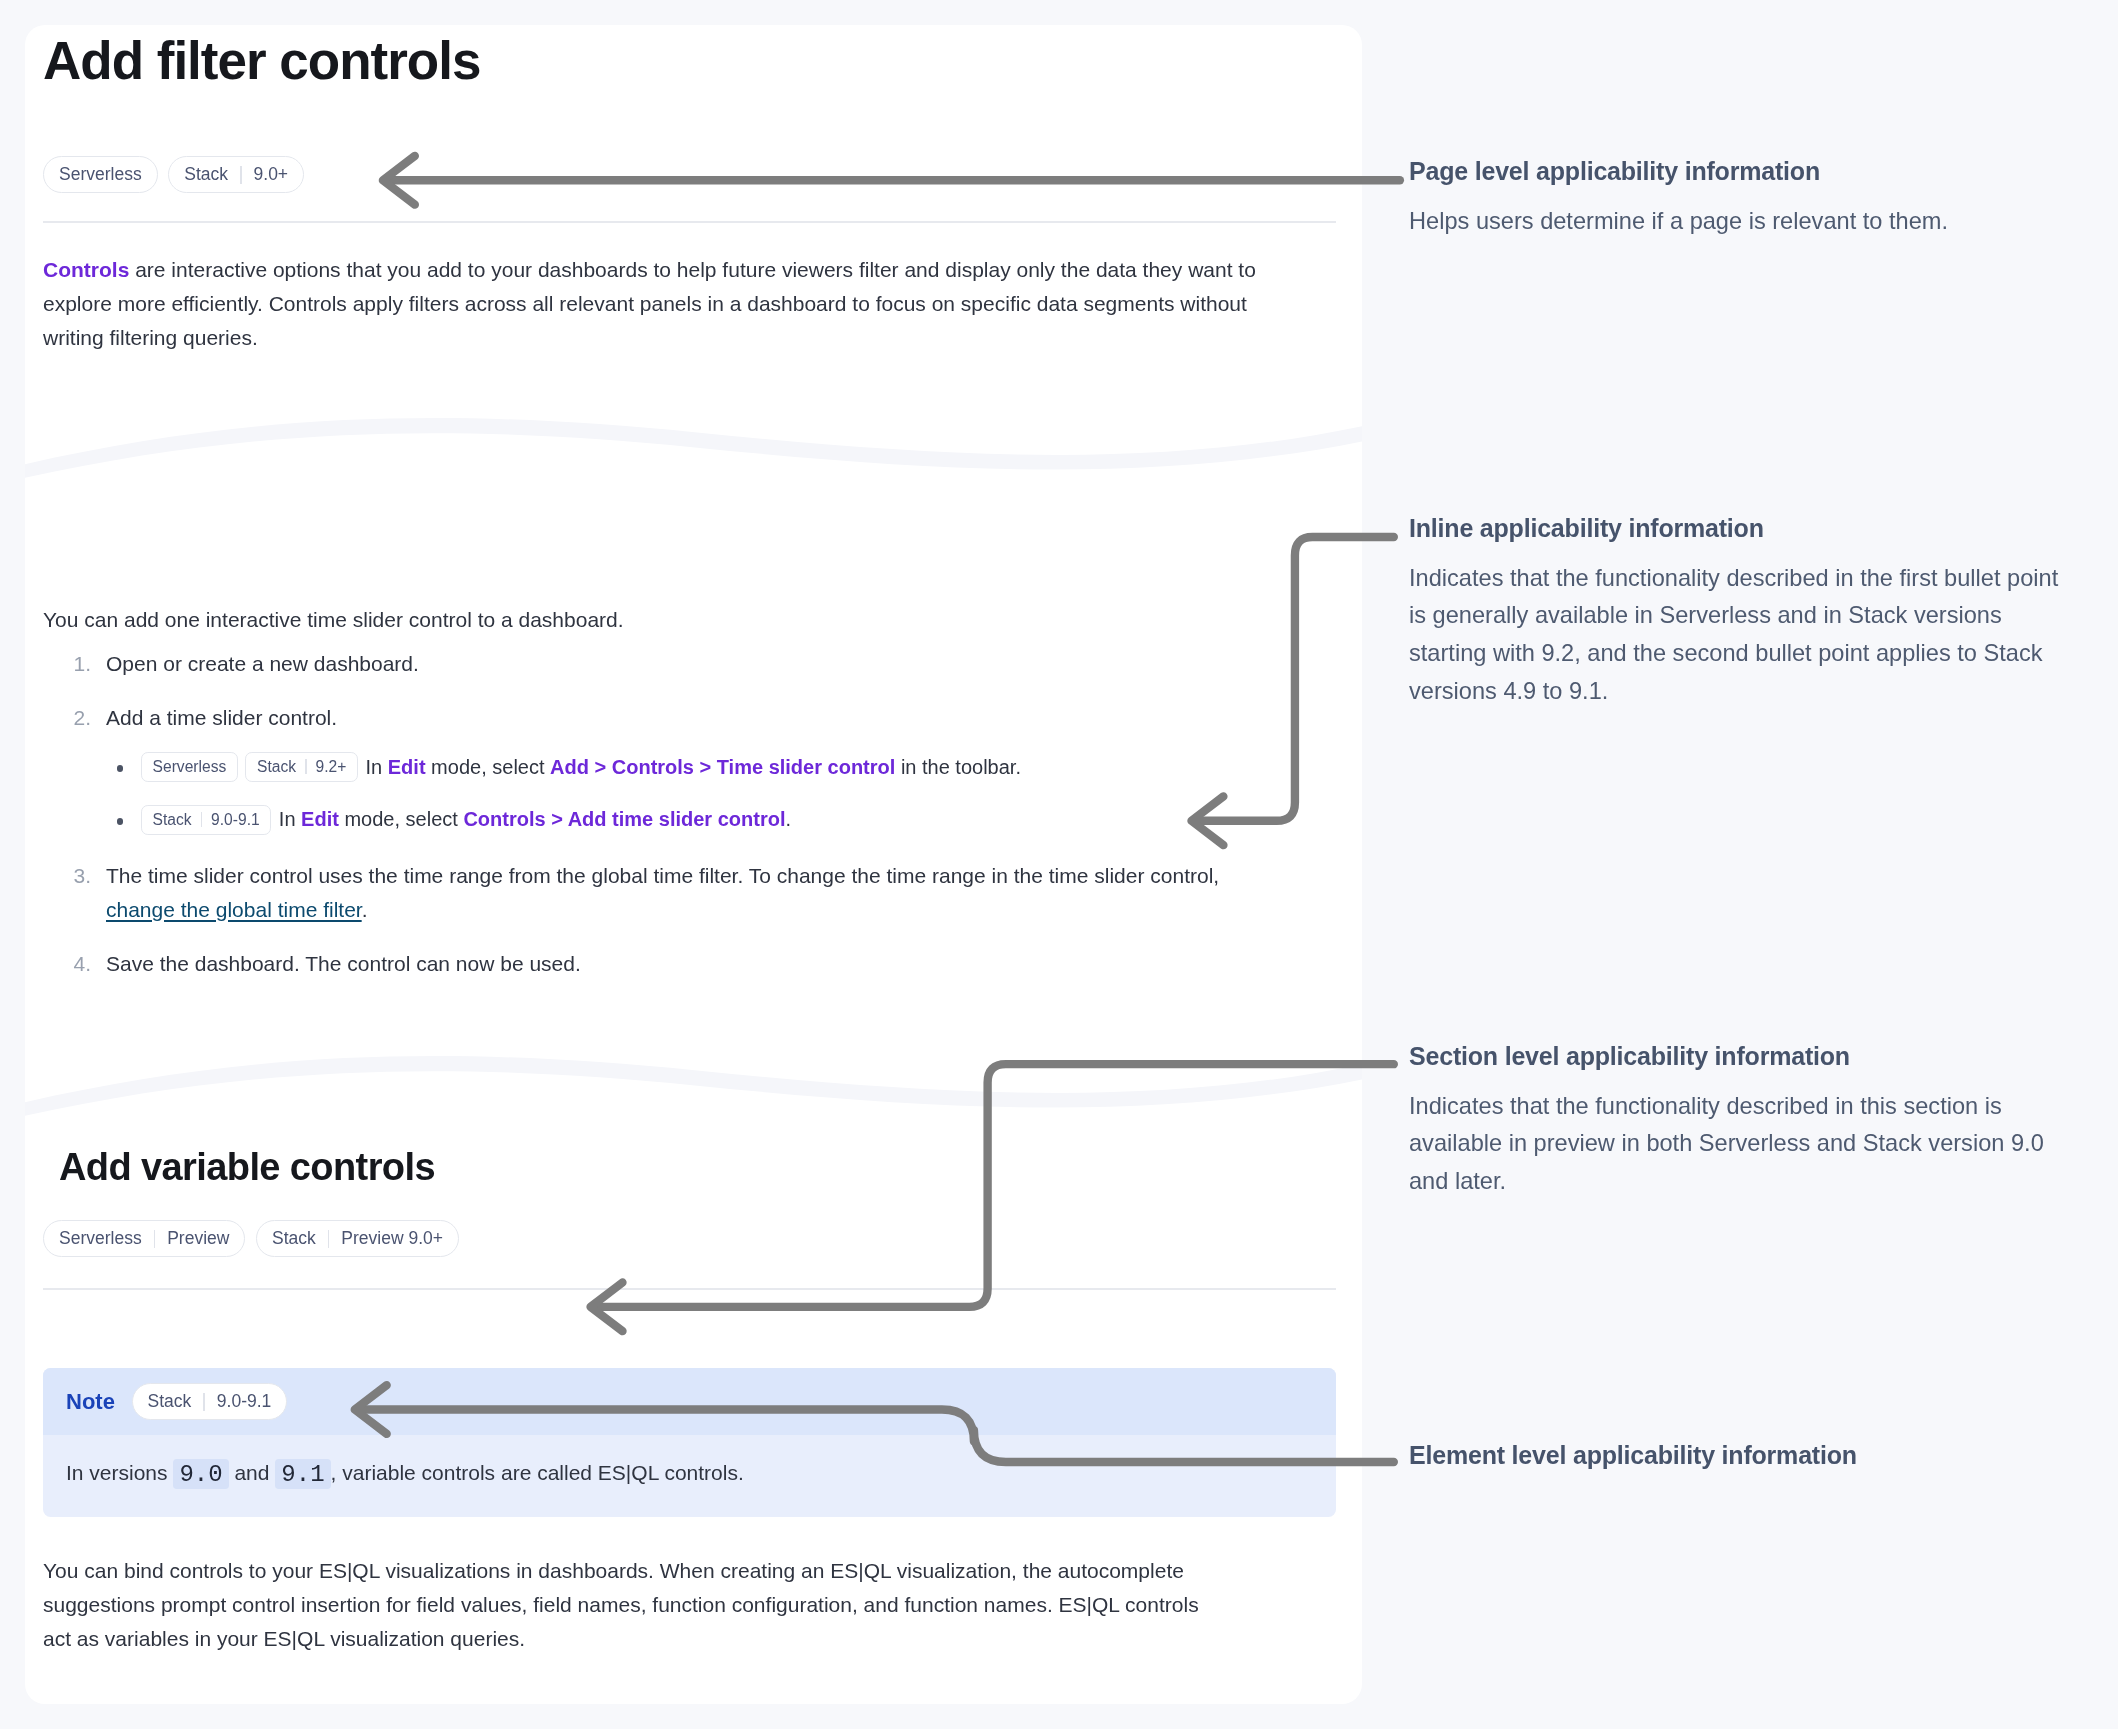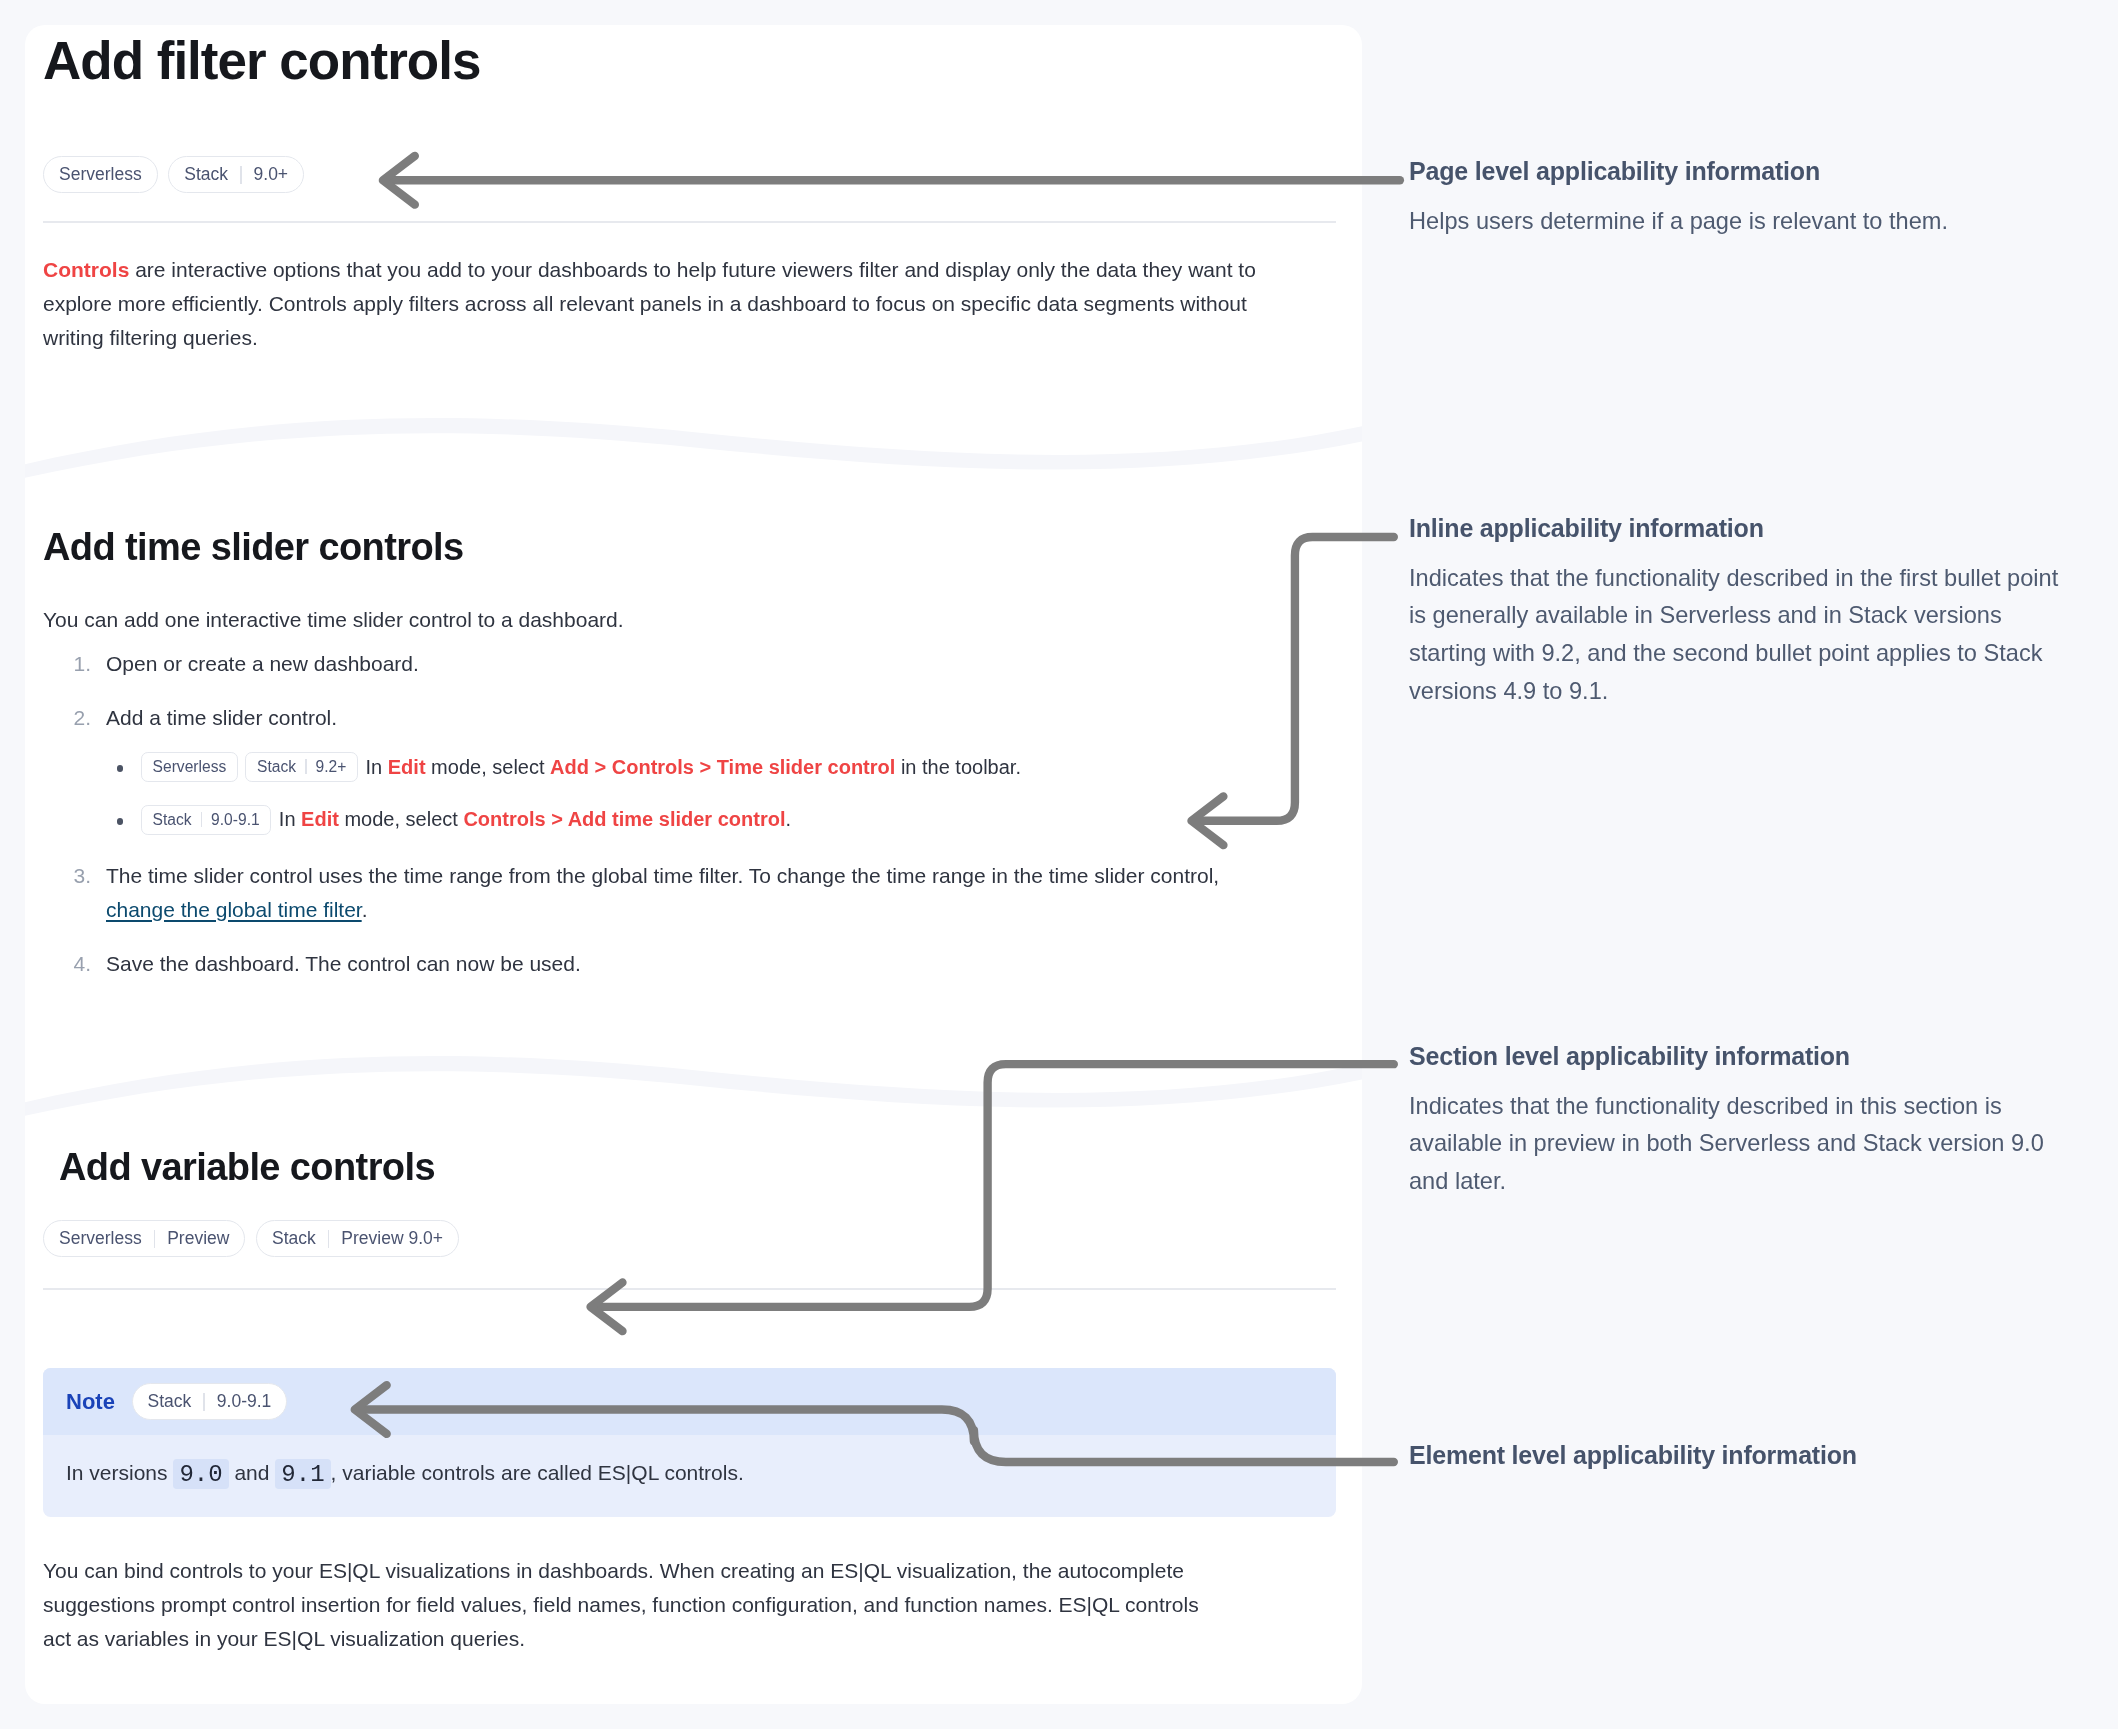--- a/index.html
+++ b/index.html
@@ -50,7 +50,7 @@
     line-height: 1.62;
     color: #2f3440;
   }
-  b, strong { font-weight: bold; color: #ef4444; margin-top: 42px; }
+  b, strong { font-weight: bold; color: #6d28d9; margin-top: 42px; }
 
   .rule {
     height: 1.5px;

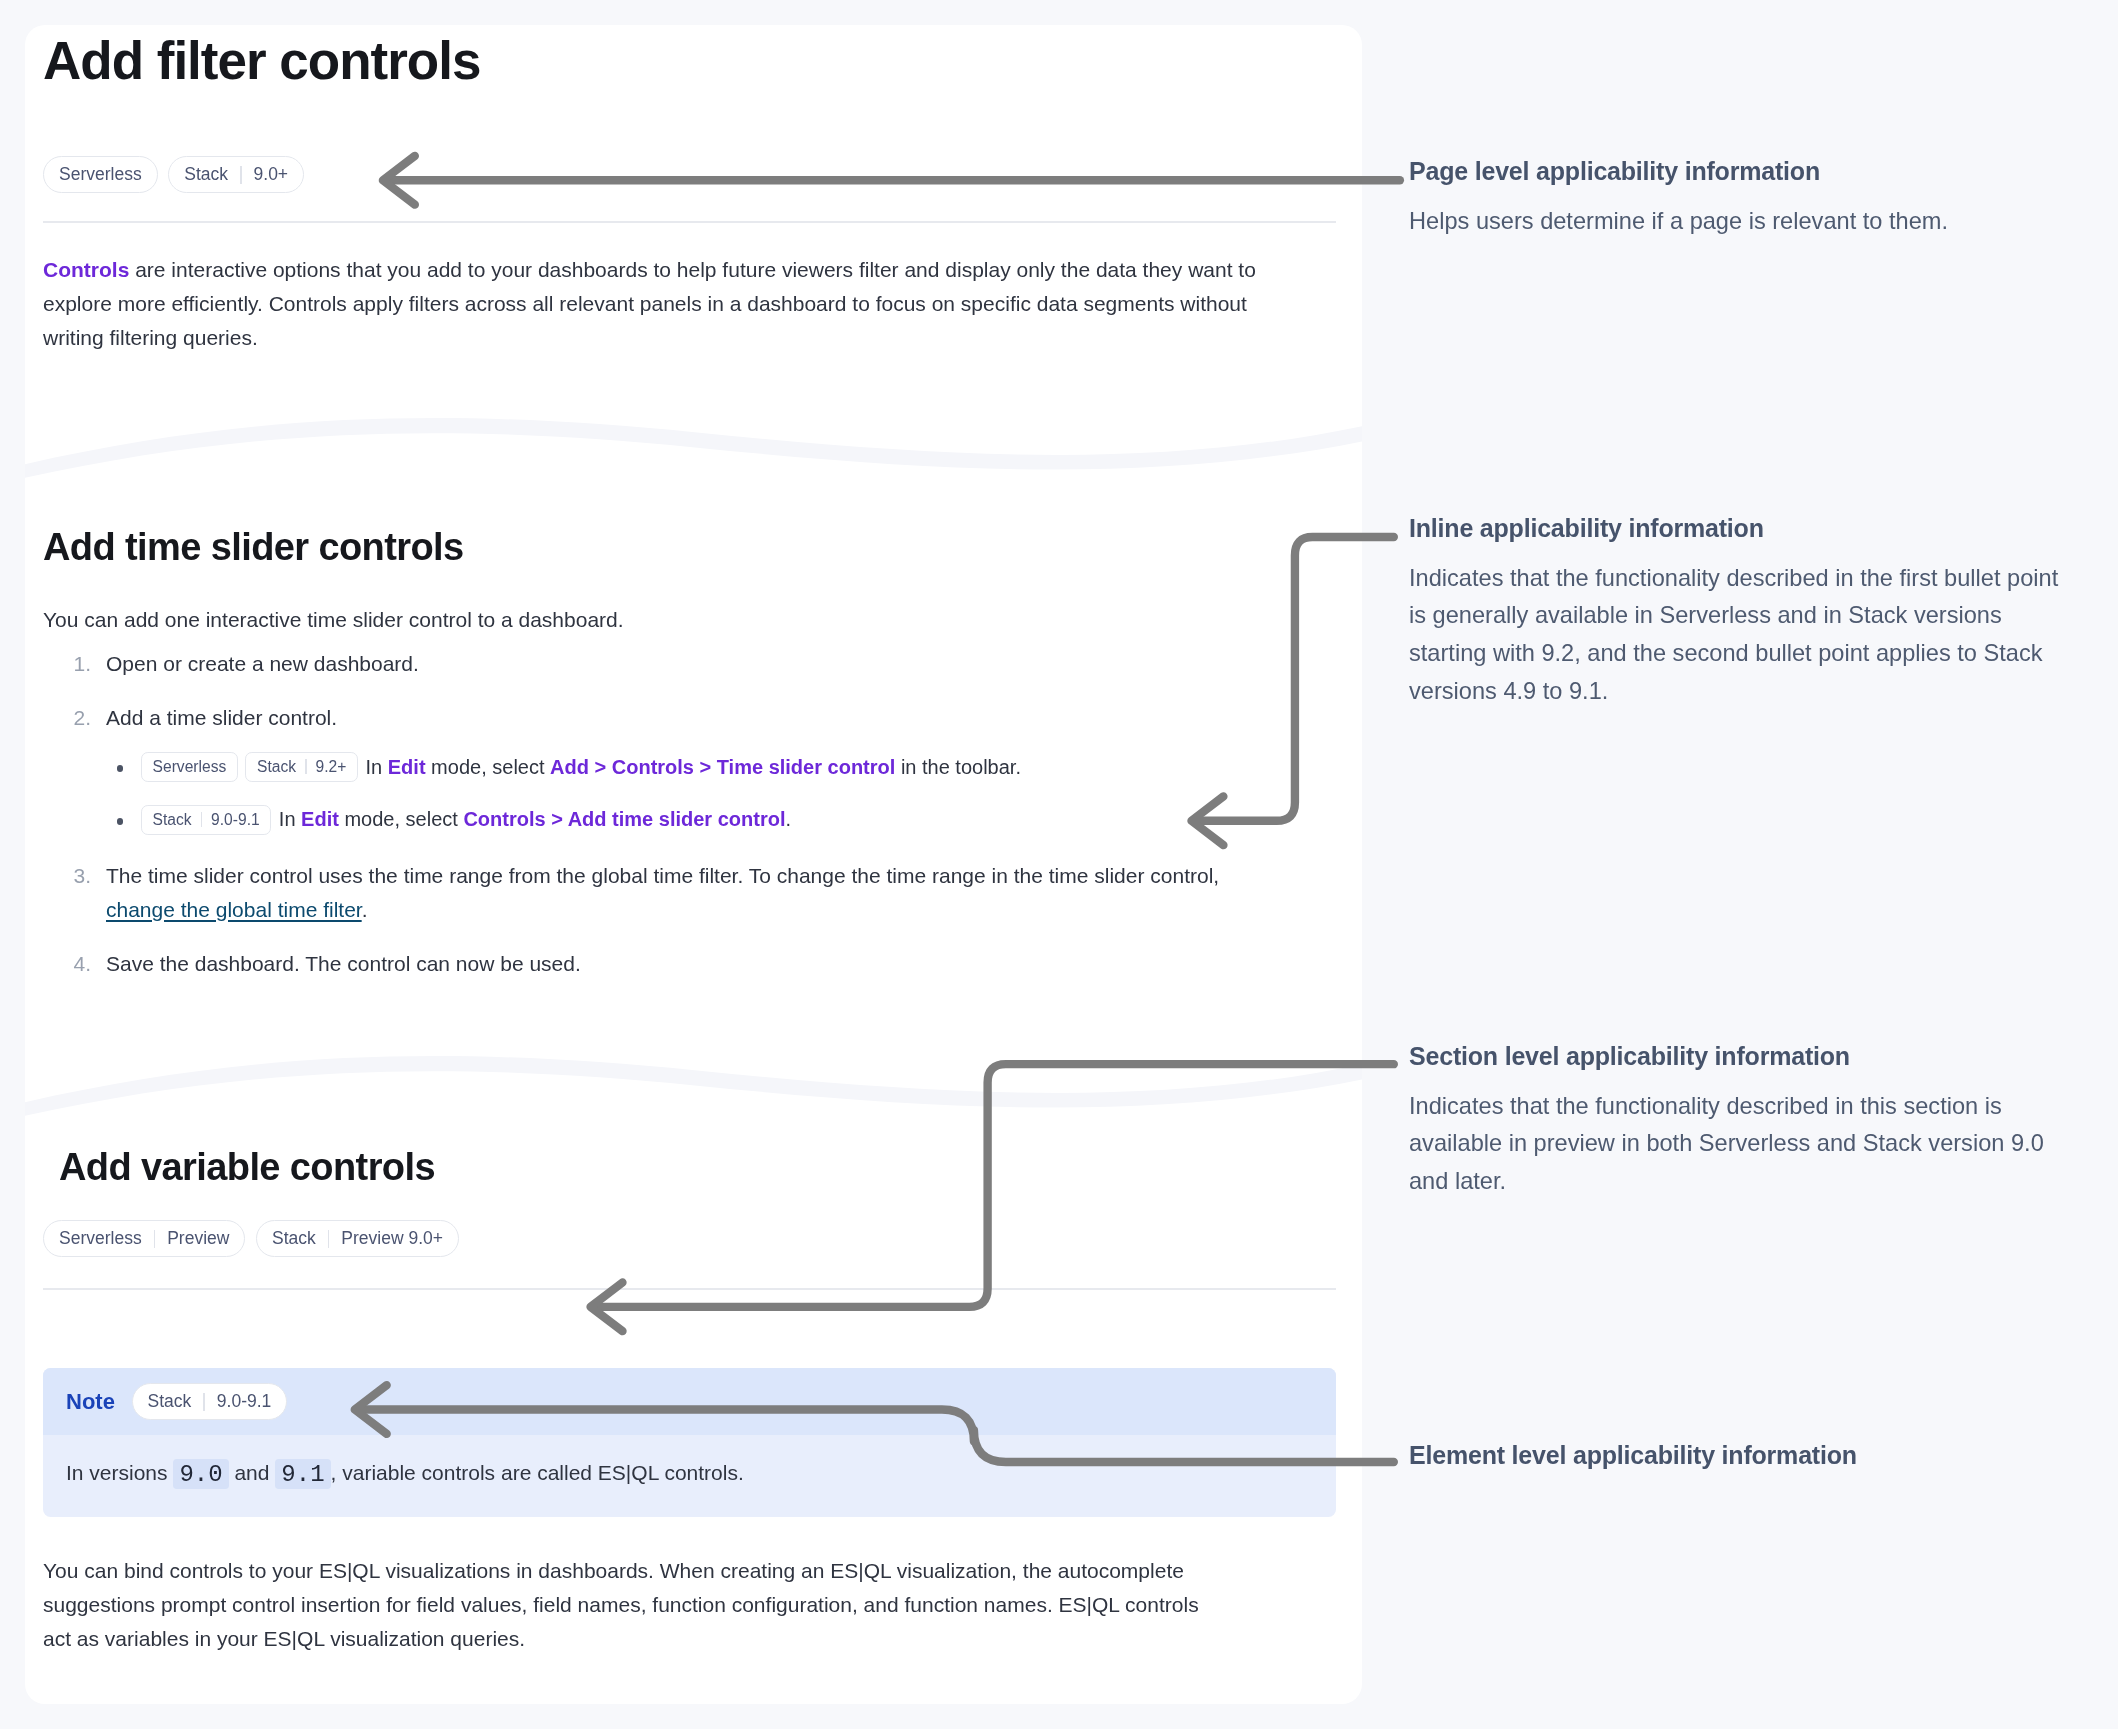--- a/index.html
+++ b/index.html
@@ -213,7 +213,6 @@
         <b>Controls</b><span> are interactive options that you add to your dashboards to help future viewers filter and display only the data they want to explore more efficiently. Controls apply filters across all relevant panels in a dashboard to focus on specific data segments without writing filtering queries.</span>
       </p>
 
-      <h2 class="section-title" style="position:absolute; left:18px; top:502px;">Add time slider controls</h2>
 
       <p class="body" style="position:absolute; left:18px; top:578px; width:1141px;">You can add one interactive time slider control to a dashboard.</p>
 

